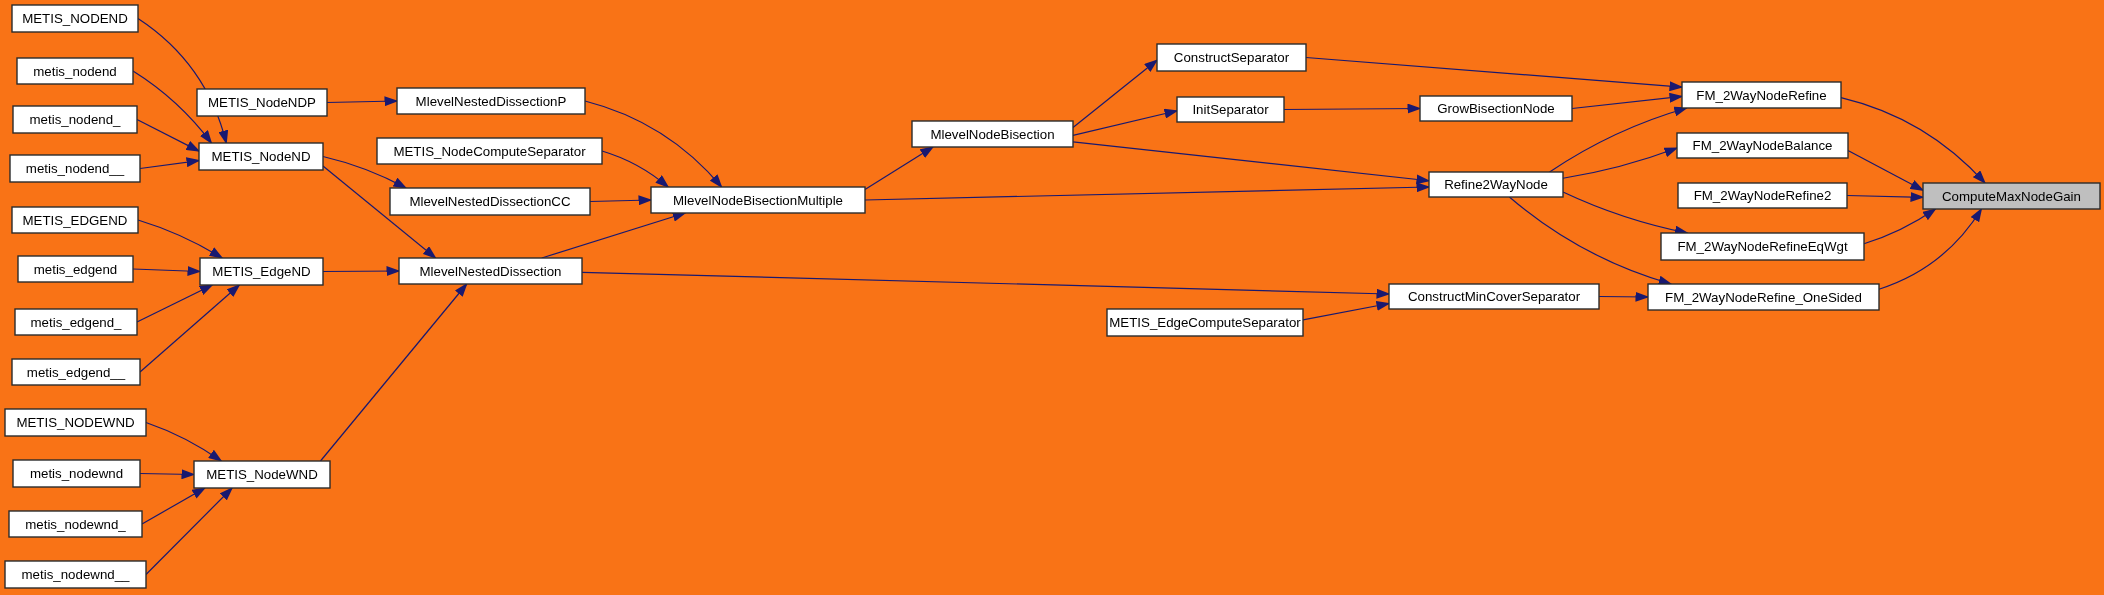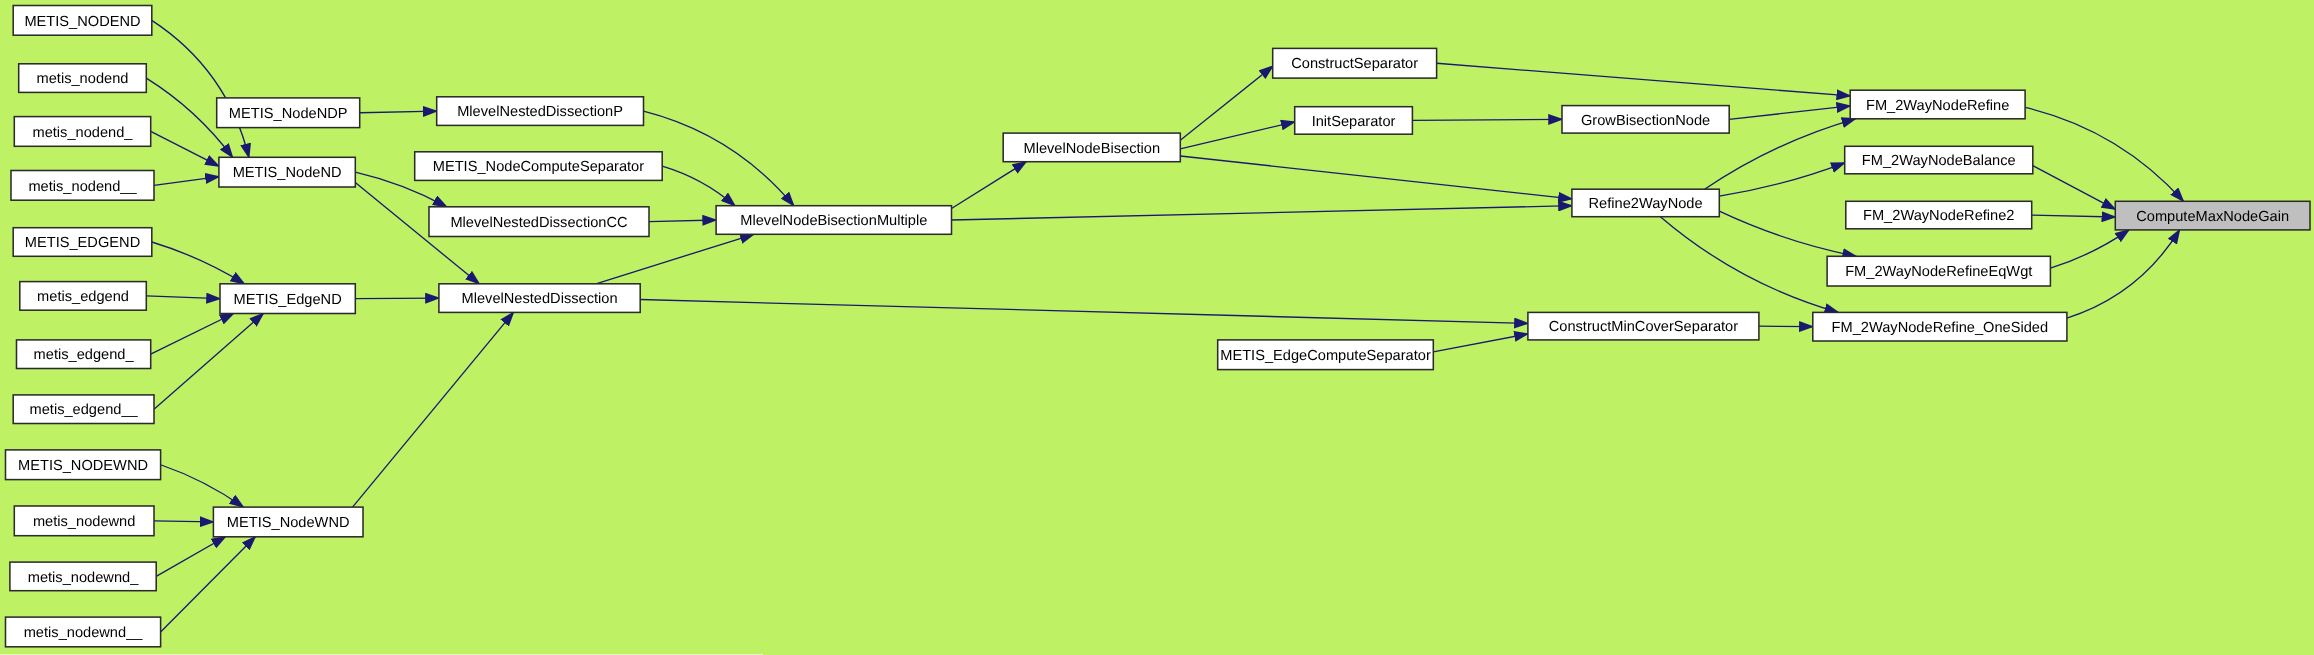--- a/index.html
+++ b/index.html
@@ -3,7 +3,7 @@
 <meta charset="utf-8">
 <style>
   html, body { margin: 0; padding: 0; background: #ffffff; }
-  #canvas { position: relative; width: 2104px; height: 595px; background: #bef264; }
+  #canvas { position: relative; width: 2104px; height: 595px; background: #f97316; }
   svg { display: block; }
   .node-label {
     font-family: "Liberation Sans", "DejaVu Sans", sans-serif;

